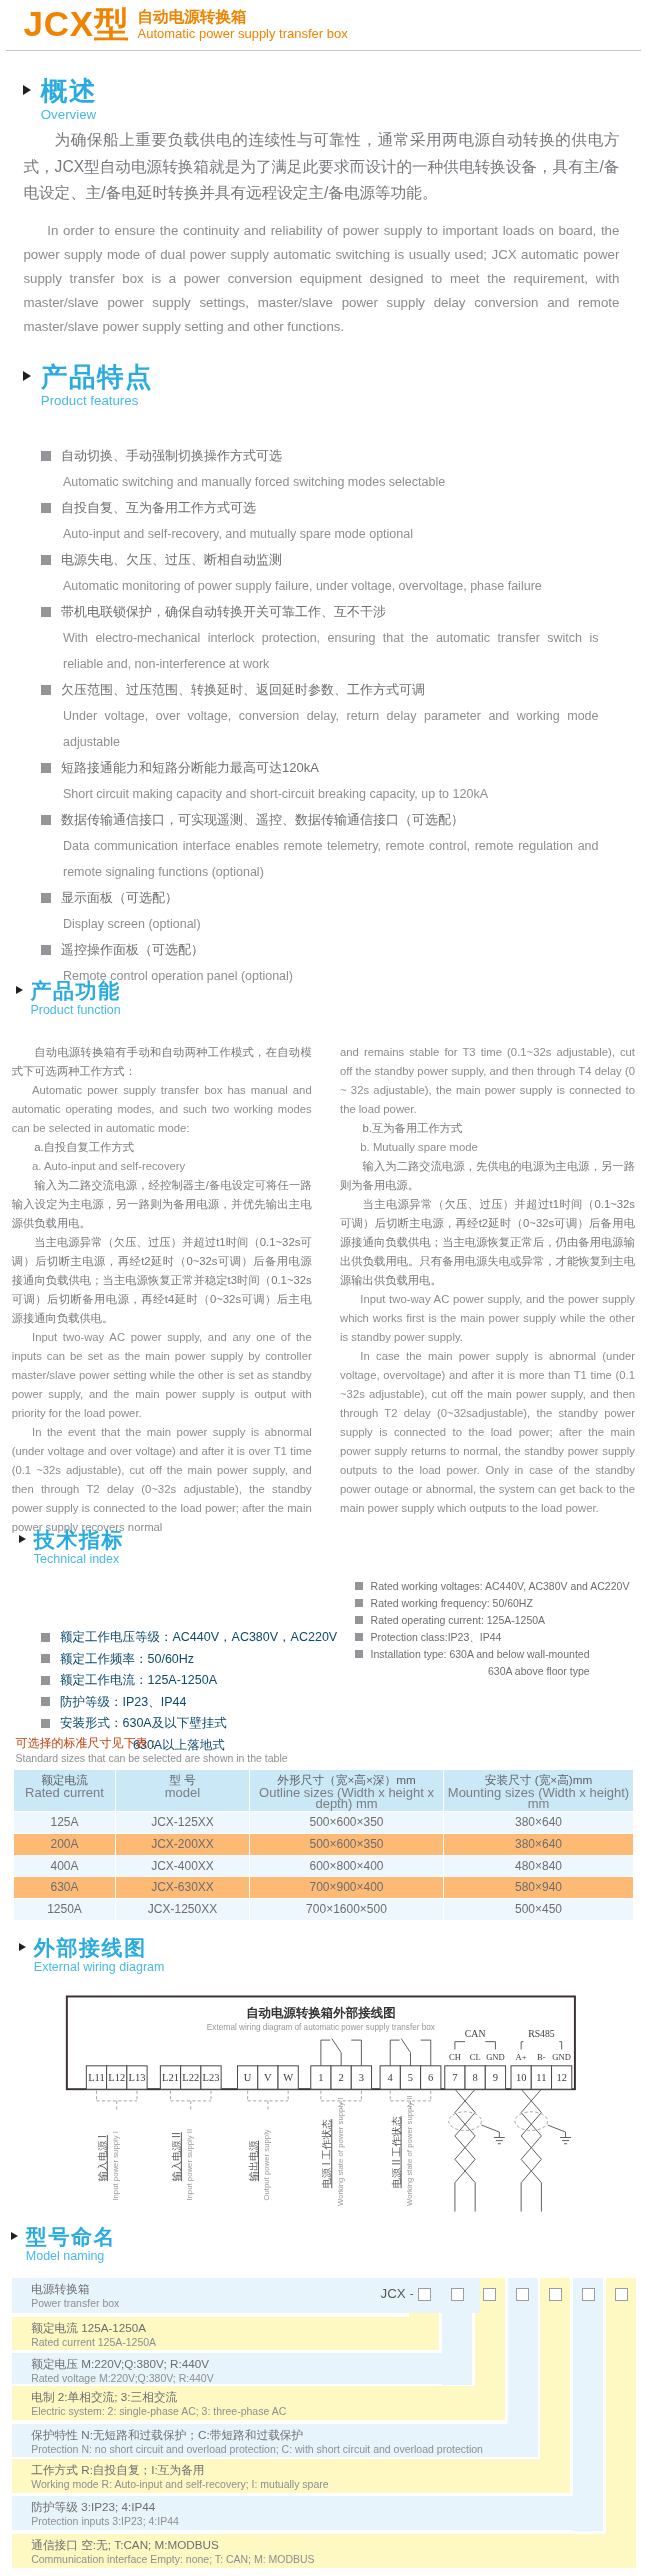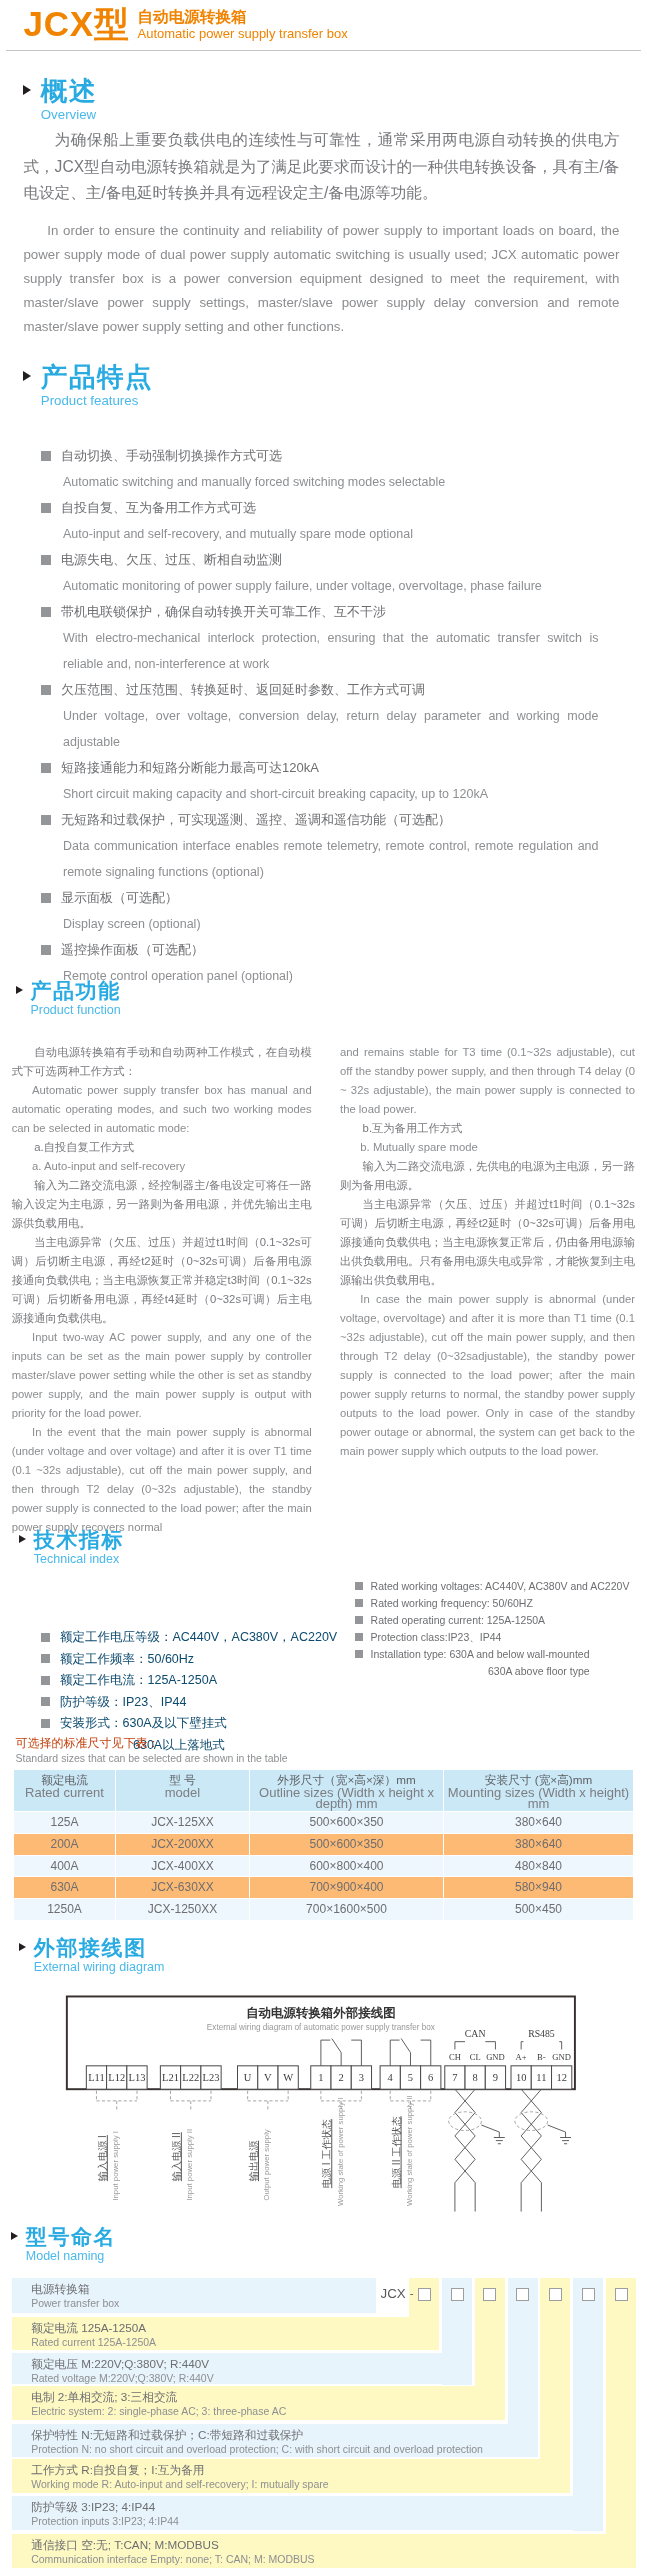--- a/index.html
+++ b/index.html
@@ -154,7 +154,7 @@
       <div class="feat-en">Short circuit making capacity and short-circuit breaking capacity, up to 120kA</div>
     </div>
     <div class="feat-item">
-      <div class="feat-zh"><span class="bullet"></span><span>无短路和过载保护，可实现遥测、遥控、遥调和遥信功能（可选配）</span></div>
+      <div class="feat-zh"><span class="bullet"></span><span>数据传输通信接口，可实现遥测、遥控、数据传输通信接口（可选配）</span></div>
       <div class="feat-en">Data communication interface enables remote telemetry, remote control, remote regulation and remote signaling functions (optional)</div>
     </div>
     <div class="feat-item">

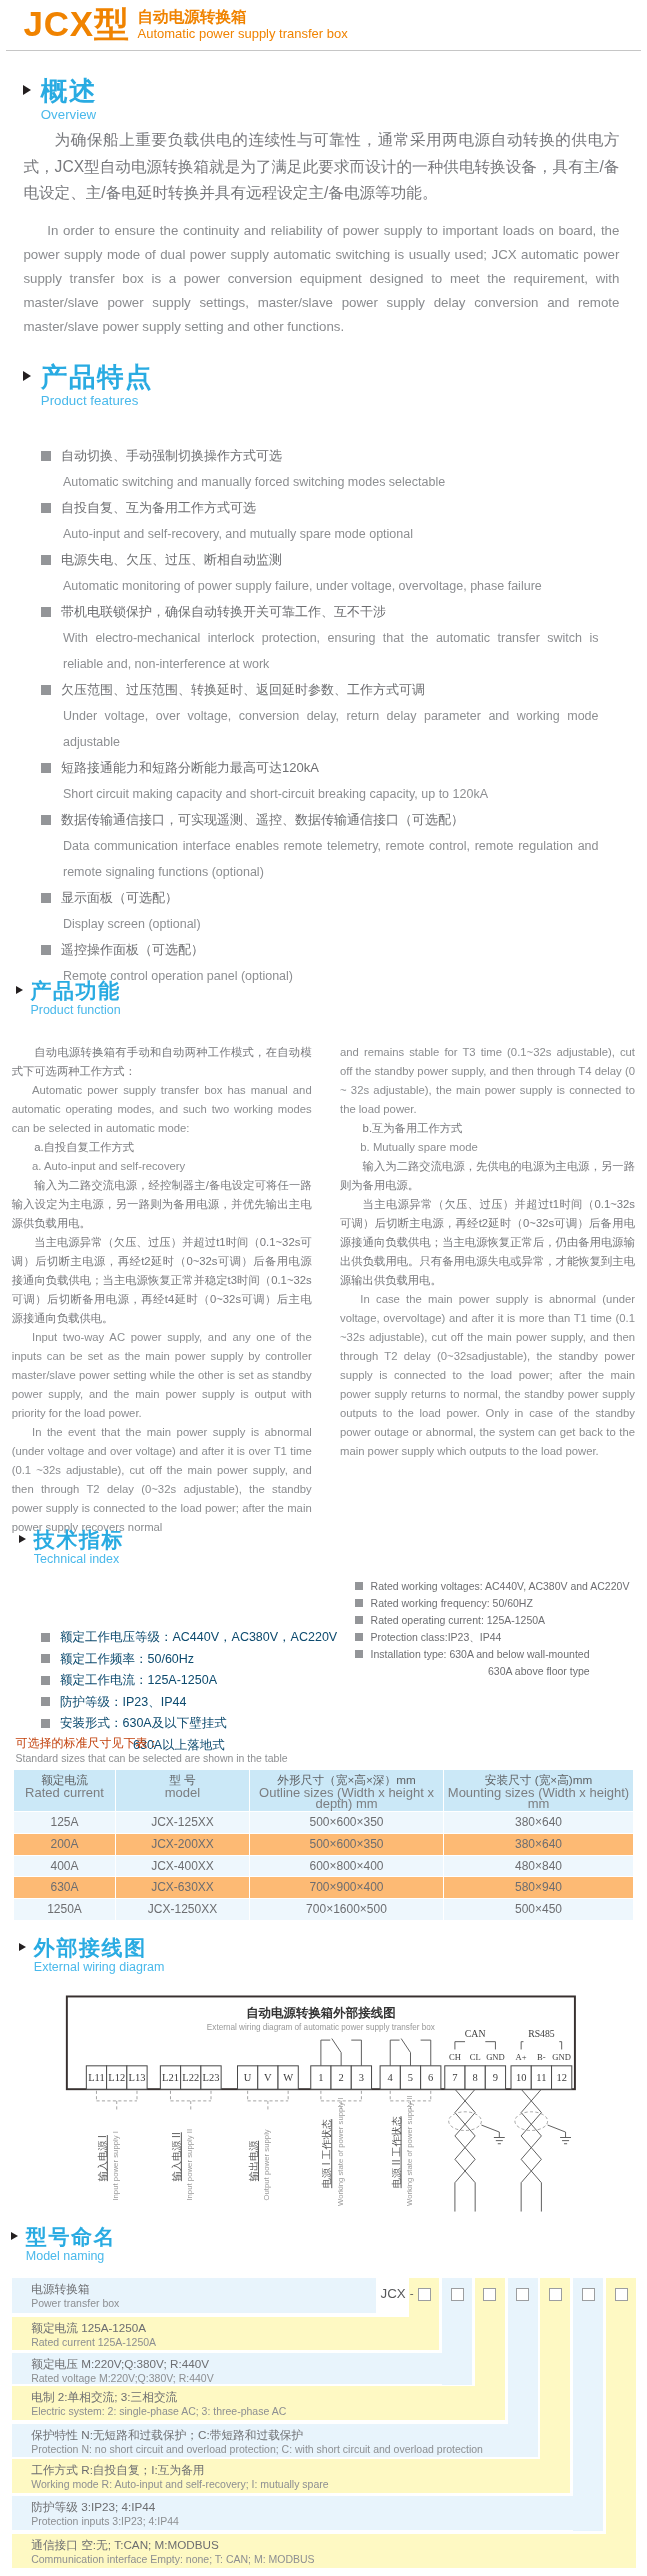--- a/index.html
+++ b/index.html
@@ -190,6 +190,7 @@
     <p class="fen">b. Mutually spare mode</p>
     <p class="fzh">输入为二路交流电源，先供电的电源为主电源，另一路则为备用电源。</p>
     <p class="fzh">当主电源异常（欠压、过压）并超过t1时间（0.1~32s可调）后切断主电源，再经t2延时（0~32s可调）后备用电源接通向负载供电；当主电源恢复正常后，仍由备用电源输出供负载用电。只有备用电源失电或异常，才能恢复到主电源输出供负载用电。</p>
+    <p class="fen">Input two-way AC power supply, and the power supply which works first is the main power supply while the other is standby power supply.</p>
     <p class="fen">In case the main power supply is abnormal (under voltage, overvoltage) and after it is more than T1 time (0.1 ~32s adjustable), cut off the main power supply, and then through T2 delay (0~32sadjustable), the standby power supply is connected to the load power; after the main power supply returns to normal, the standby power supply outputs to the load power. Only in case of the standby power outage or abnormal, the system can get back to the main power supply which outputs to the load power.</p>
   </div>
 

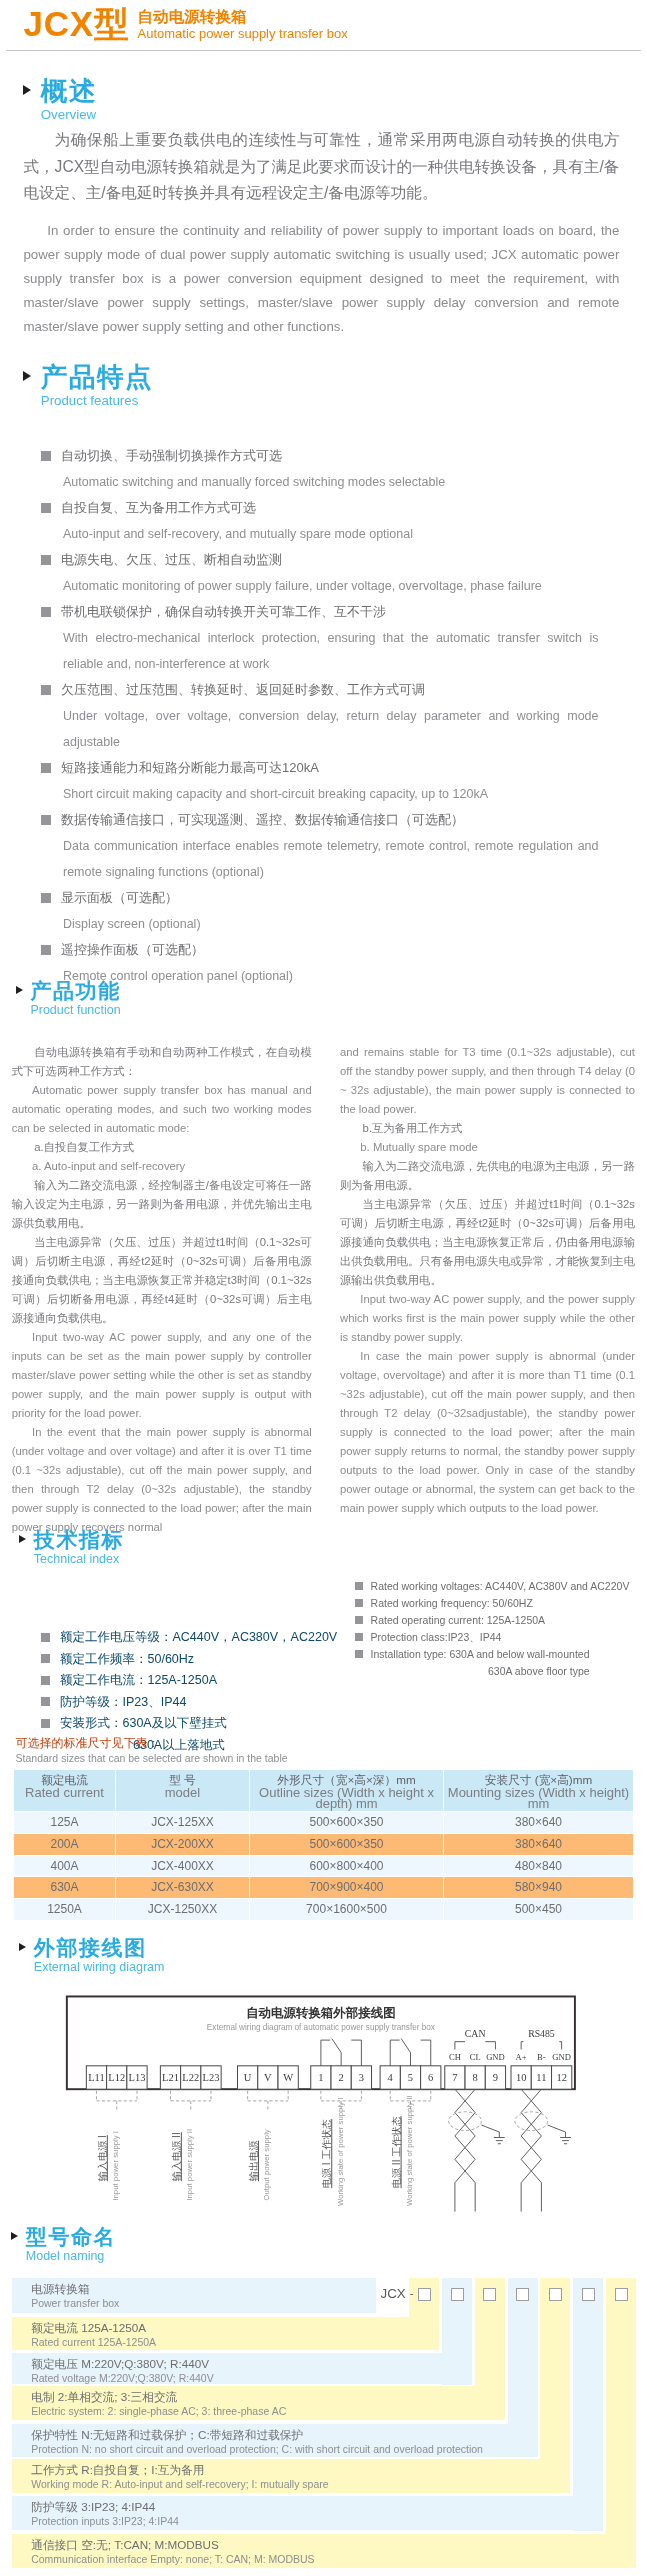--- a/index.html
+++ b/index.html
@@ -403,7 +403,7 @@
     <div class="strip bg-blue" style="left:561px; height:253px;"></div>
     <div class="strip bg-gray" style="left:594px; height:290px;"></div>
 
-    <div class="nrow bg-blue" style="top:1.6px;   height:35px; width:364px;">
+    <div class="nrow bg-blue" style="top:1.6px;   height:35px; width:468px;">
       <div class="nrow-zh">电源转换箱</div>
       <div class="nrow-en">Power transfer box</div>
     </div>

